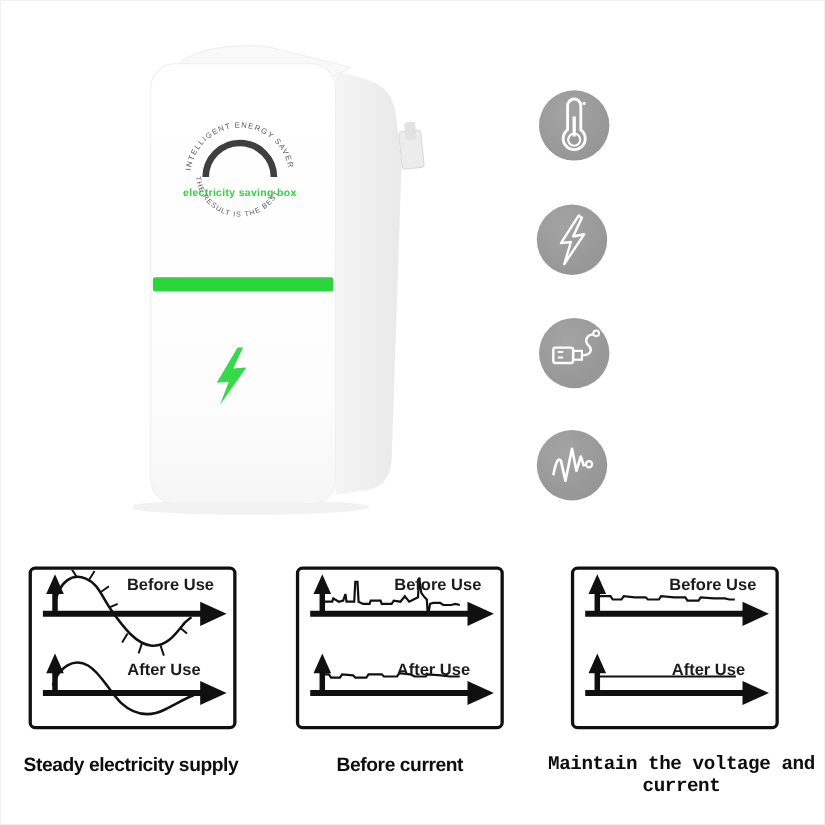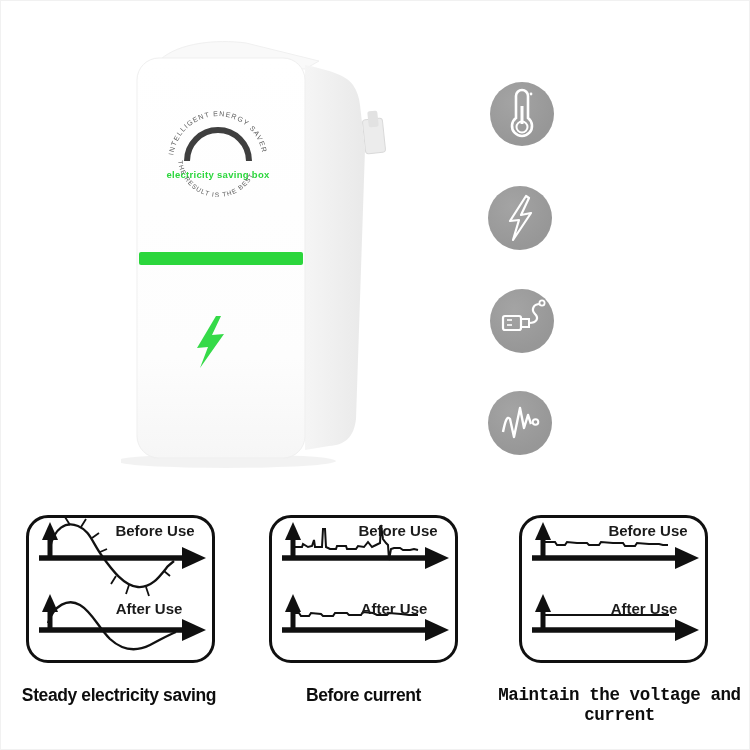--- a/index.html
+++ b/index.html
@@ -13,7 +13,7 @@
                display:flex;align-items:center;justify-content:center;}
   
   .diagram-card{position:absolute;width:189px;height:148px;border:3.5px solid #101010;
-                border-radius:22px;background:#fff;box-sizing:border-box;}
+                border-radius:6px;background:#fff;box-sizing:border-box;}
   .caption{position:absolute;top:684px;font-size:17.5px;font-weight:bold;color:#0d0d0d;
            letter-spacing:-0.4px;text-align:center;}
   svg text{font-family:"Liberation Sans", sans-serif;}

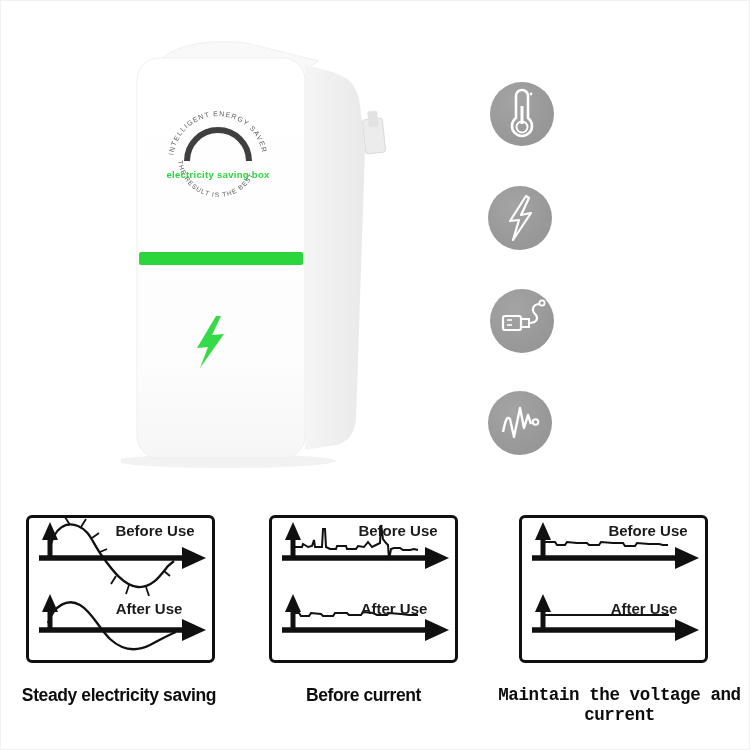--- a/index.html
+++ b/index.html
@@ -125,7 +125,7 @@
       <text x="120" y="96" text-anchor="middle" class="plot-label">After Use</text>
     </svg>
   </div>
-  <div class="caption" style="left:7px;width:222px;">Steady electricity saving</div>
+  <div class="caption" style="left:7px;width:222px;">Steady electricity supply</div>
 
   <div class="diagram-card" style="left:268px;top:514px;">
     <svg width="182" height="141" viewBox="0 0 182 141">

